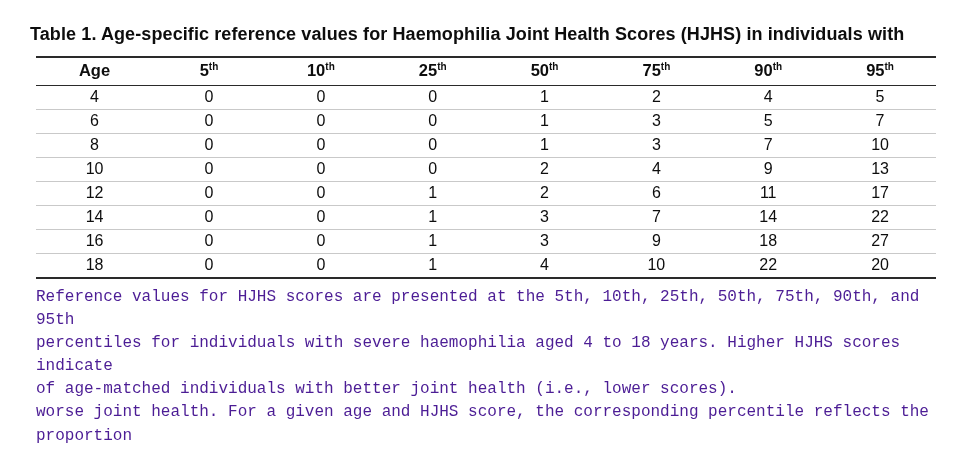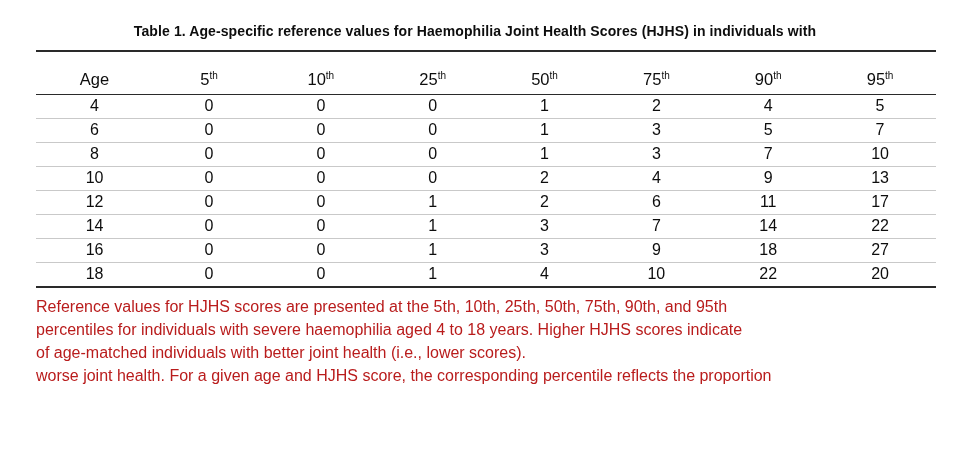--- a/index.html
+++ b/index.html
@@ -22,14 +22,13 @@
     position: relative;
   }
   .caption {
-    font-size: 14px;
+    font-size: 18px;
     line-height: 1.42;
     font-weight: 700;
     color: #0d0d0d;
     letter-spacing: 0.1px;
     margin: 0 0 2px 0;
     width: 890px;
-    text-align: center;
   }
   .caption .cap-line {
     display: block;

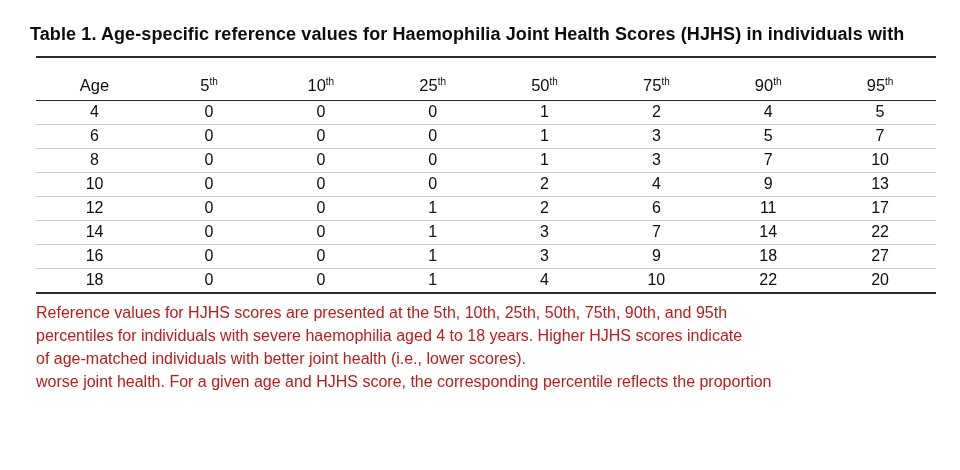--- a/index.html
+++ b/index.html
@@ -46,10 +46,10 @@
     color: #0d0d0d;
   }
   table.hjhs thead th {
-    font-weight: 400;
+    font-weight: 700;
     font-size: 16.5px;
     padding-bottom: 5px;
-    padding-top: 18px;
+    padding-top: 3px;
   }
   .sup {
     font-size: 10px;

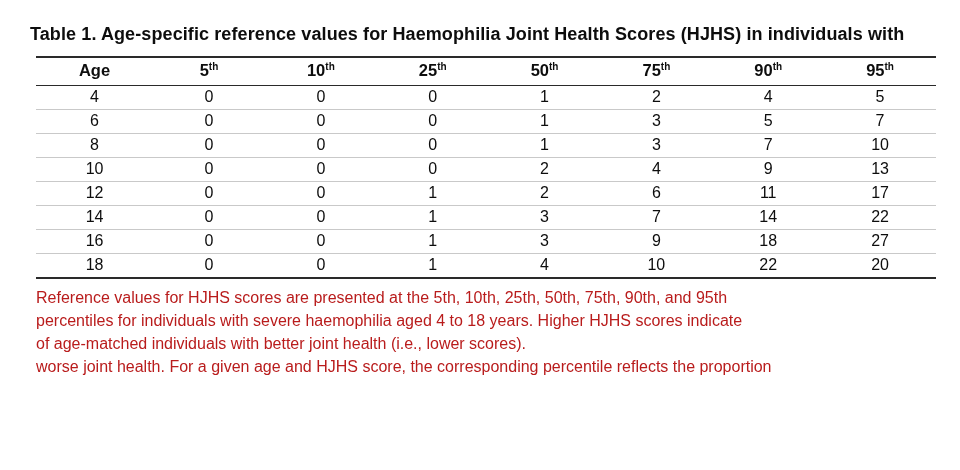--- a/index.html
+++ b/index.html
@@ -75,7 +75,8 @@
     width: 900px;
     font-size: 16px;
     line-height: 1.45;
-    color: #b91c1c;
+    color: #4c1d95;
+    font-family: Liberation Mono, monospace;
   }
   .footnote .fn-line {
     display: block;

